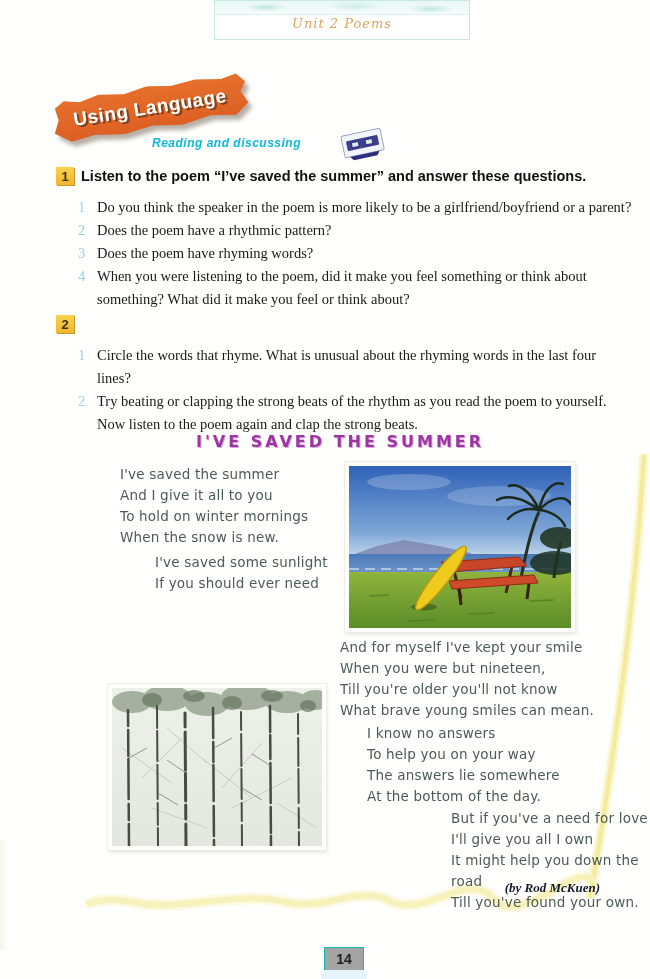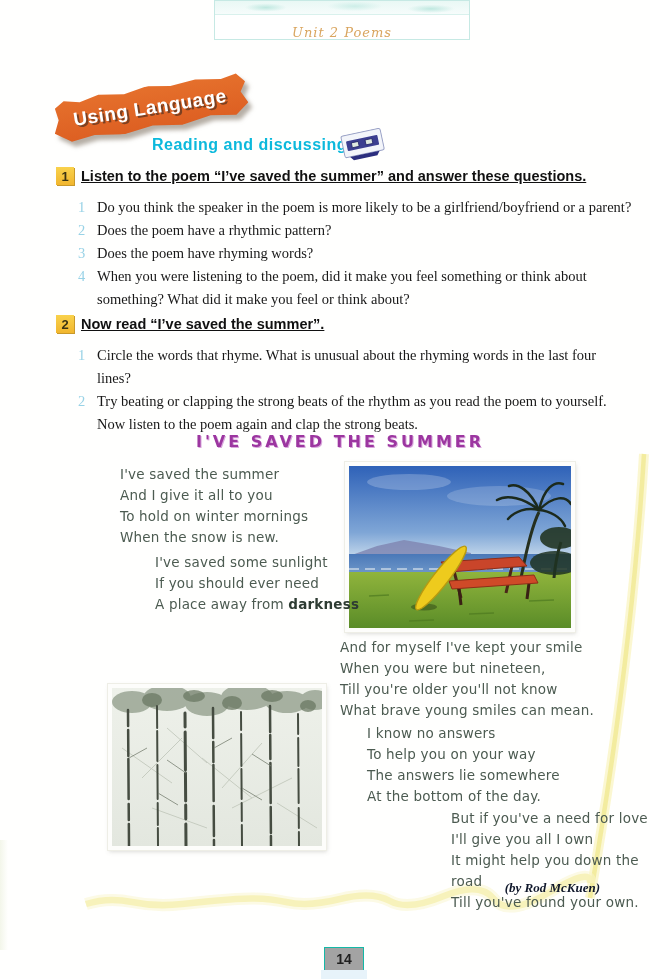--- a/index.html
+++ b/index.html
@@ -14,7 +14,7 @@
       radial-gradient(ellipse 34px 6px at 85% 60%, #bfe8e0 0%, transparent 70%),
       linear-gradient(#e9f8f5,#f6fcfb);
       border-bottom:1px solid #d9f1ed;}
-  .unit-label{margin-top:10px;text-align:center;font-style:italic;font-size:13px;
+  .unit-label{margin-top:1px;text-align:center;font-style:italic;font-size:13px;
       letter-spacing:1px;color:#d9a55f;font-family:"DejaVu Serif",serif;}
   
   .banner-wrap{position:absolute;left:52px;top:86px;width:196px;height:54px;

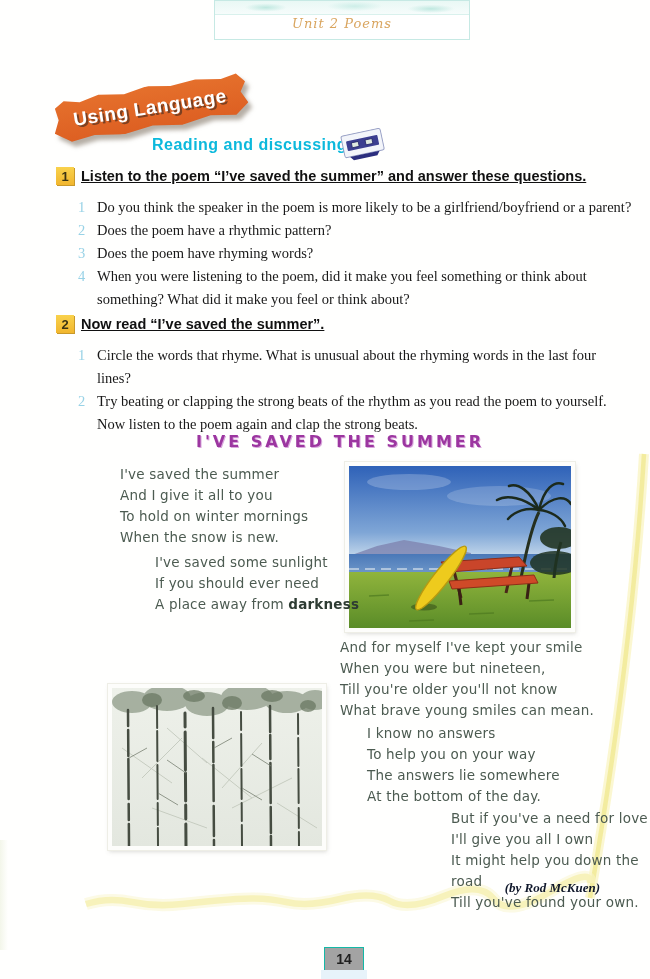--- a/index.html
+++ b/index.html
@@ -24,8 +24,8 @@
       clip-path:polygon(2% 18%,7% 4%,15% 12%,25% 2%,38% 10%,50% 0%,62% 8%,75% 2%,88% 10%,96% 3%,100% 24%,97% 45%,100% 72%,93% 96%,80% 88%,65% 99%,50% 90%,35% 100%,20% 91%,8% 98%,0% 74%,3% 45%);}
   .banner-title{color:#fff;font-weight:bold;font-size:19px;letter-spacing:.5px;
       text-shadow:2px 2px 0 rgba(70,45,30,.65);}
-  .subtitle{position:absolute;left:152px;top:136px;font-size:16px;font-weight:bold;
-      color:#0cb9dc;letter-spacing:.5px;}
+  .subtitle{position:absolute;left:152px;top:136px;font-size:12px;font-weight:bold;
+      font-style:italic;color:#0cb9dc;letter-spacing:.5px;}
   .cassette{position:absolute;left:342px;top:131px;transform:rotate(-12deg);}
   
   .exercise{position:absolute;left:56px;width:576px;}

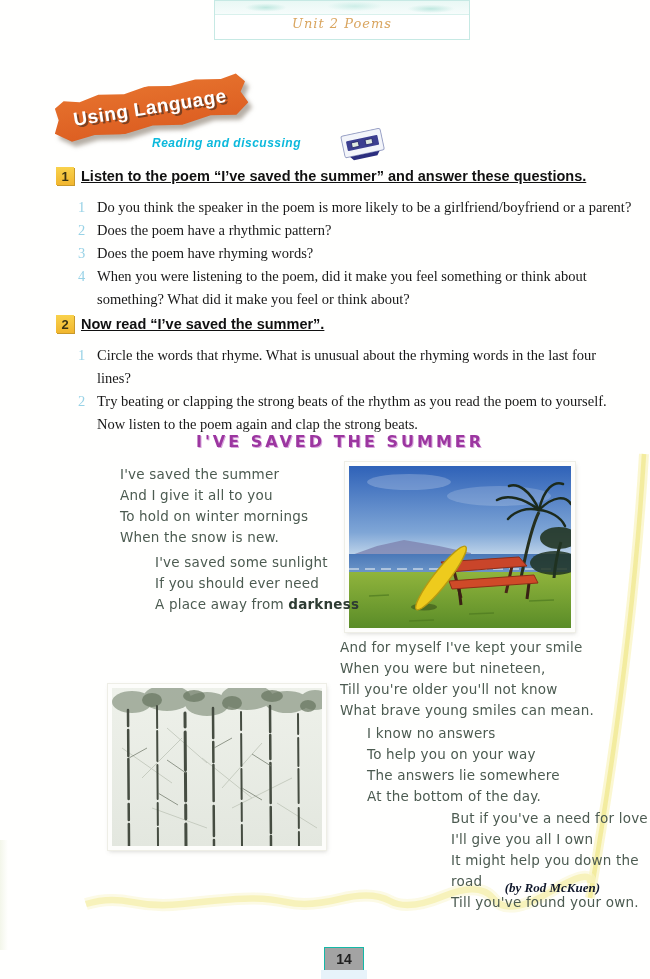--- a/index.html
+++ b/index.html
@@ -34,7 +34,7 @@
   .badge{width:18px;height:18px;background:linear-gradient(#f9d24c,#f1b62e);
       color:#3b3413;font-weight:bold;font-size:13px;display:flex;align-items:center;
       justify-content:center;flex:0 0 18px;box-shadow:1px 1px 0 #c9992a;}
-  .ex-title{font-weight:bold;font-size:14.5px;color:#111;padding-top:1px;text-decoration:underline;}
+  .ex-title{font-weight:bold;font-size:14.5px;color:#111;padding-top:1px;}
   .q-list{margin-left:22px;}
   .q-row{display:flex;gap:7px;font-family:"Liberation Serif",serif;font-size:14.5px;
       color:#181818;line-height:23px;}

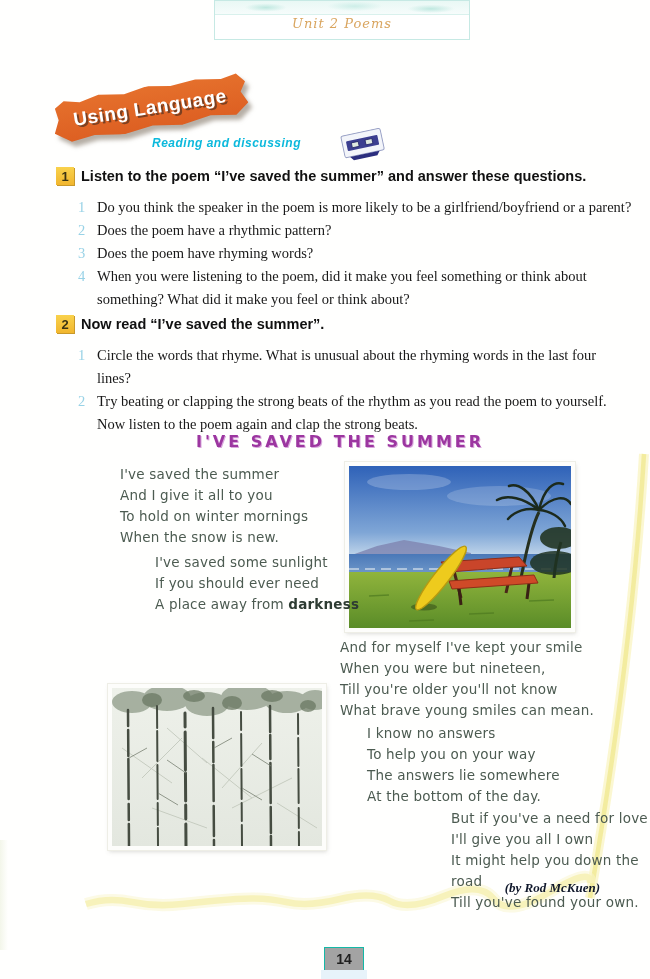--- a/index.html
+++ b/index.html
@@ -120,7 +120,6 @@
   <section class="exercise ex2">
     <div class="ex-head">
       <span class="badge">2</span>
-      <span class="ex-title">Now read “I’ve saved the summer”.</span>
     </div>
     <div class="q-list">
       <div class="q-row">

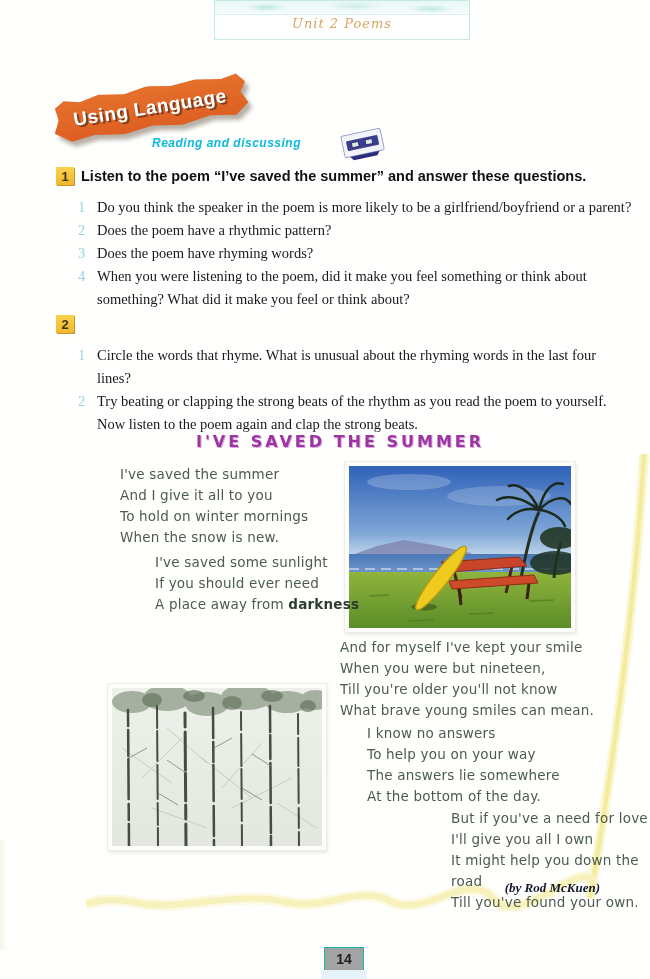--- a/index.html
+++ b/index.html
@@ -207,7 +207,6 @@
     <div class="stanza s2">
       <div>I've saved some sunlight</div>
       <div>If you should ever need</div>
-      <div><span>A place away from</span> <span class="bold-word">darkness</span></div>
     </div>
 
     <div class="stanza s3">

